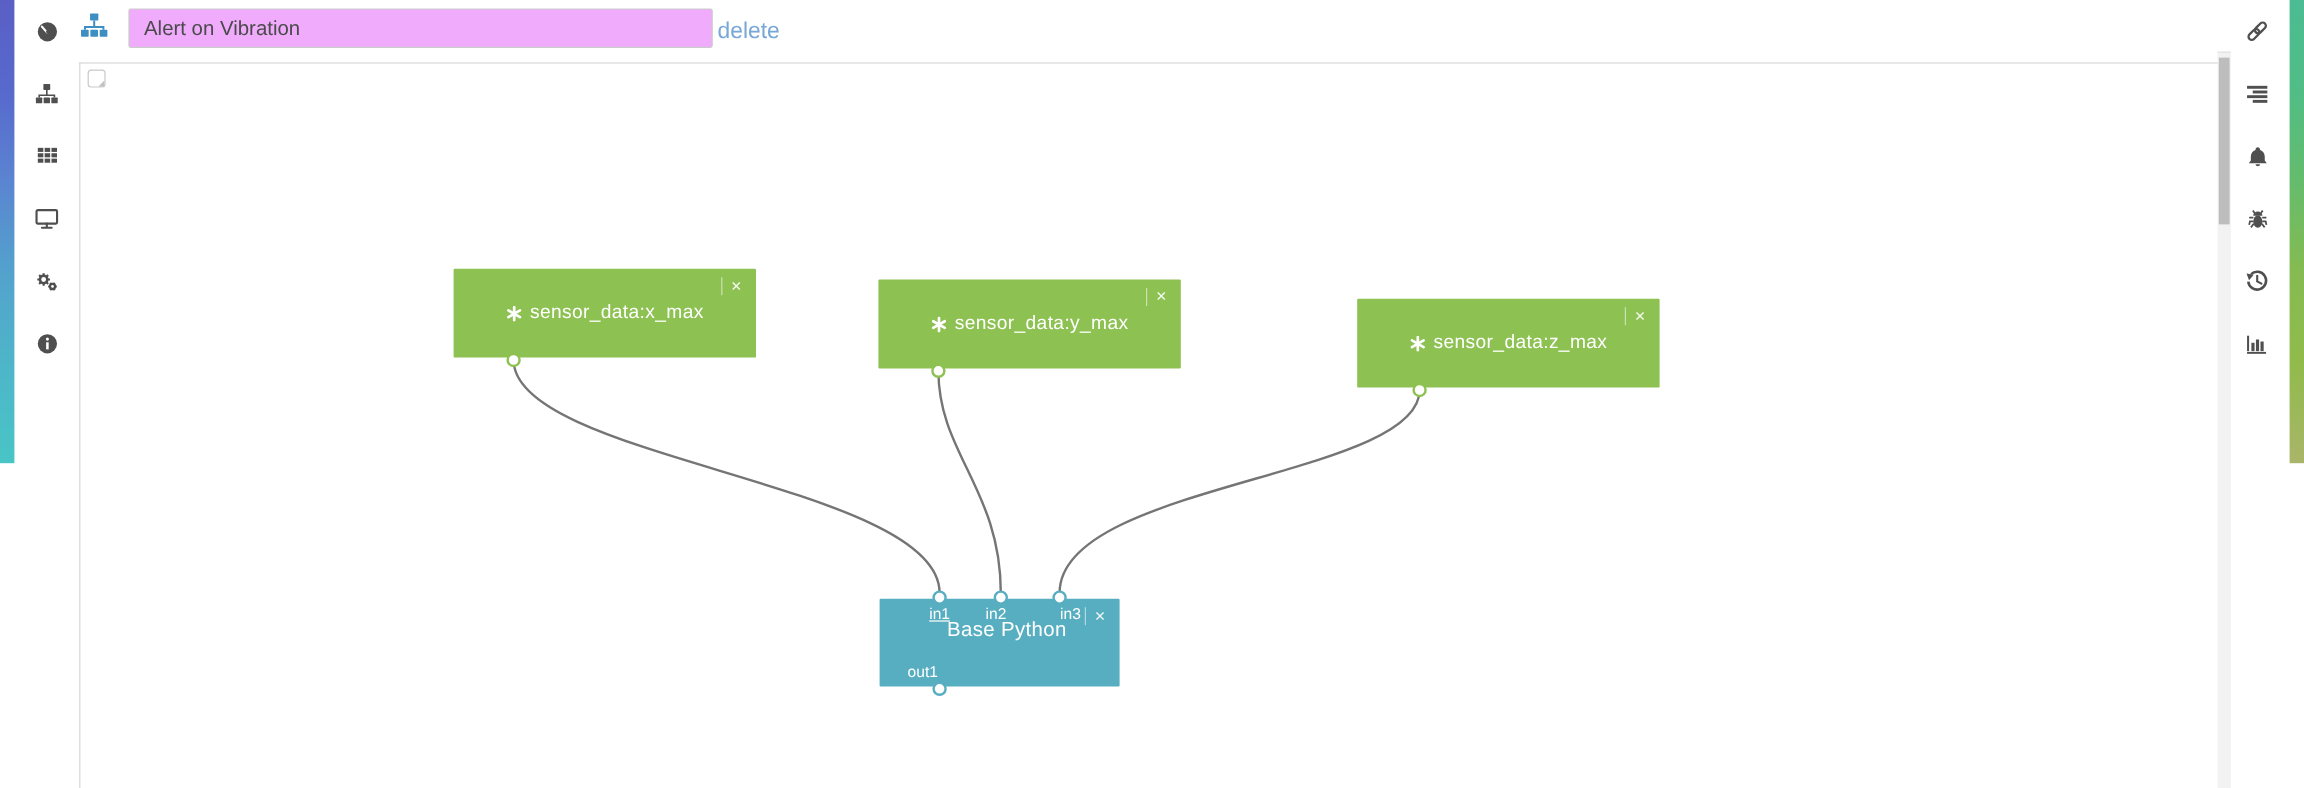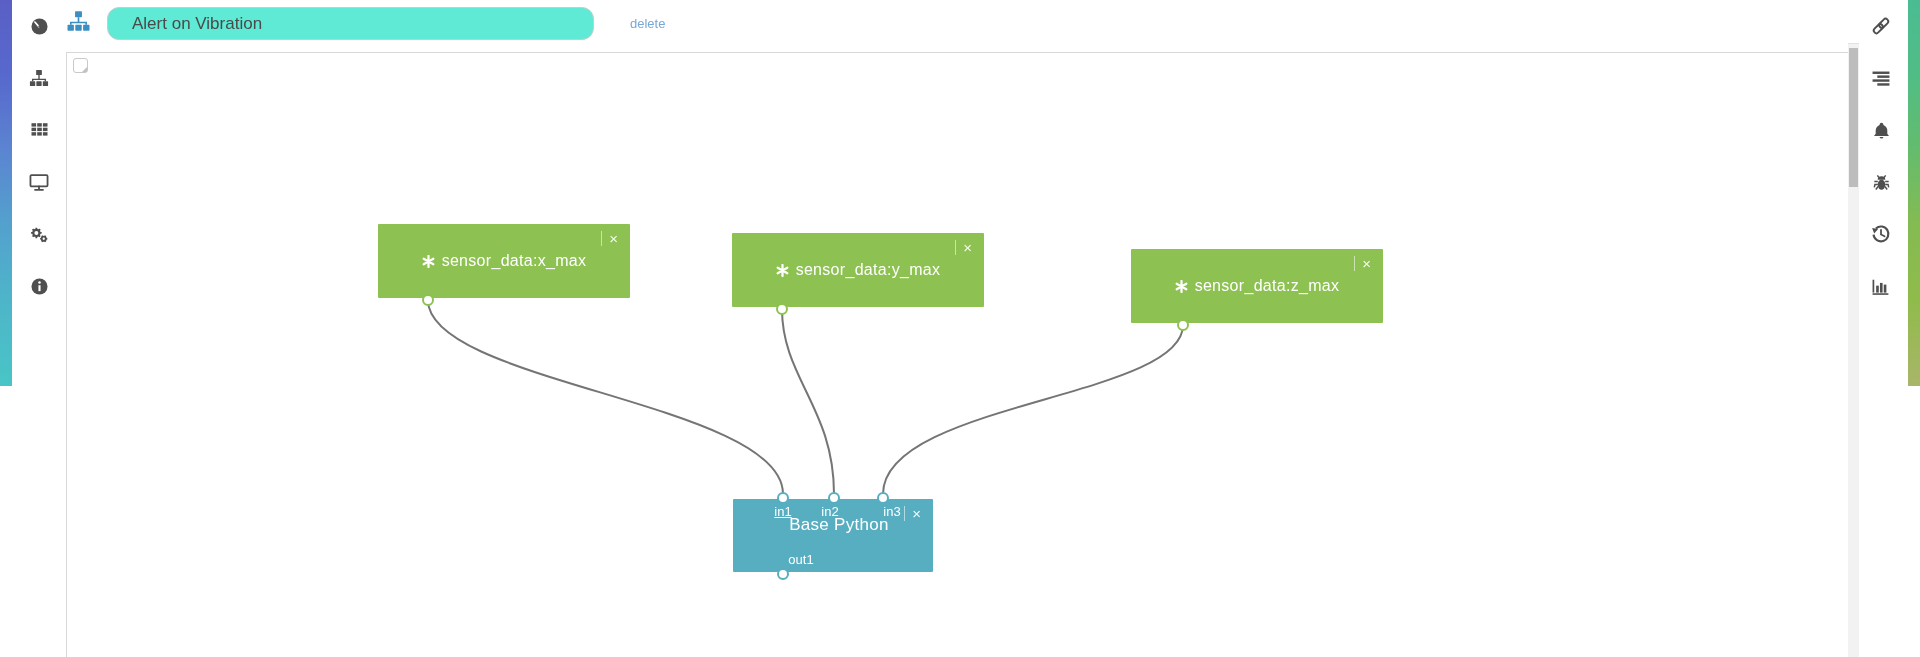--- a/index.html
+++ b/index.html
@@ -22,8 +22,8 @@
   .flow-icon{position:absolute;left:1px;top:10px;color:#3e8fc1;}
   .flow-name{
     position:absolute;left:41px;top:7px;width:487px;height:33px;box-sizing:border-box;
-    border:1px solid #cbcbcb;border-radius:12px;padding:0 24px;font-size:17px;color:#4a4a4a;
-    font-family:"Liberation Sans",sans-serif;outline:none;background:#5eead4;
+    border:1px solid #cbcbcb;border-radius:2px;padding:0 12px;font-size:17px;color:#4a4a4a;
+    font-family:"Liberation Sans",sans-serif;outline:none;background:#f0abfc;
   }
   .delete-link{position:absolute;left:564px;top:16px;font-size:13px;color:#79a7d6;cursor:pointer;text-decoration:none;}
   

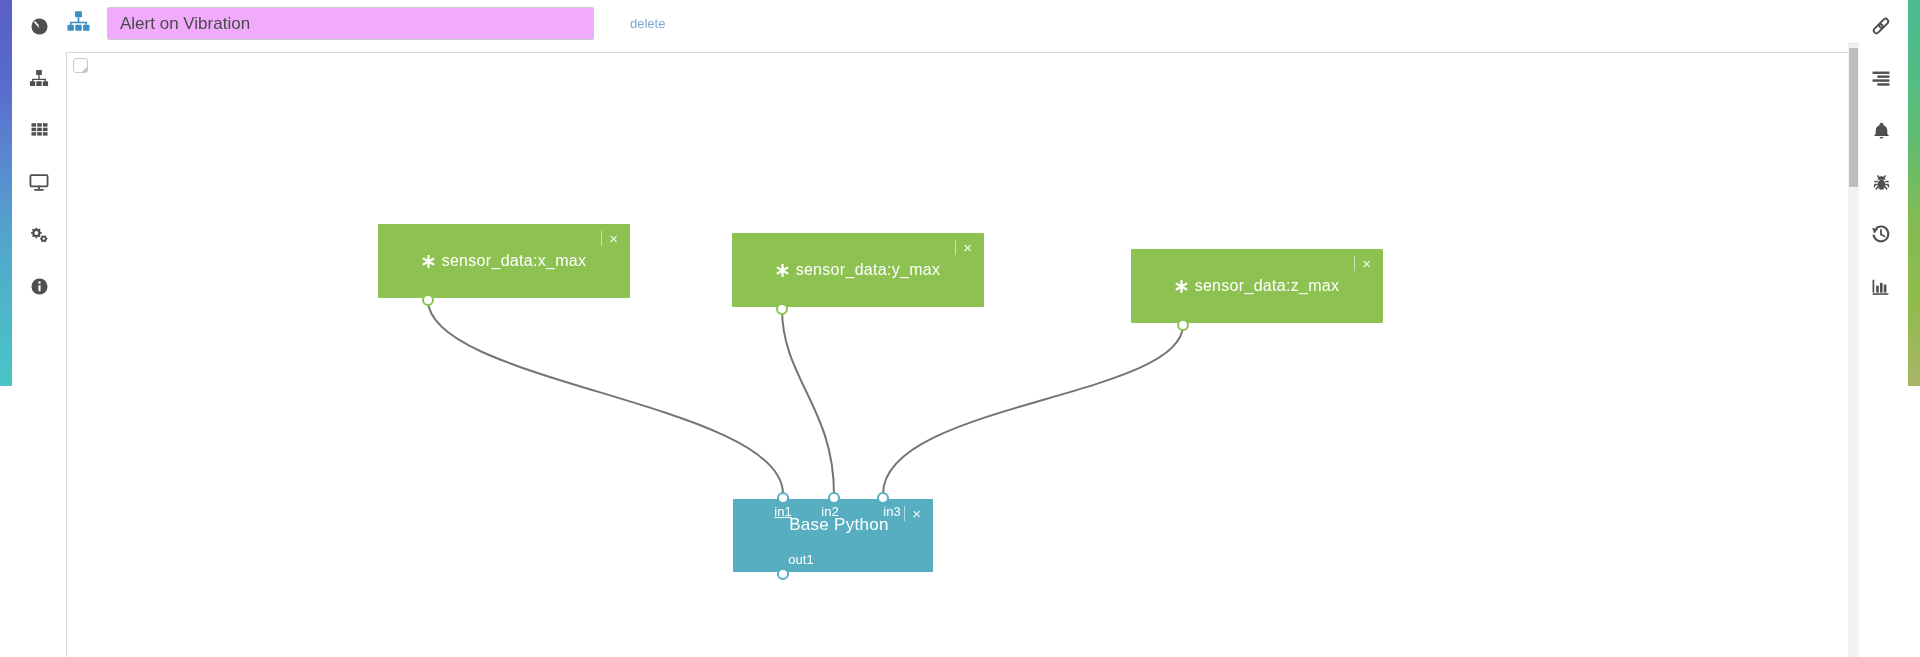--- a/index.html
+++ b/index.html
@@ -25,7 +25,7 @@
     border:1px solid #cbcbcb;border-radius:2px;padding:0 12px;font-size:17px;color:#4a4a4a;
     font-family:"Liberation Sans",sans-serif;outline:none;background:#f0abfc;
   }
-  .delete-link{position:absolute;left:564px;top:16px;font-size:13px;color:#79a7d6;cursor:pointer;text-decoration:none;}
+  .delete-link{position:absolute;left:532px;top:16px;font-size:19px;color:#79a7d6;cursor:pointer;text-decoration:none;}
   
   .canvas{
     position:absolute;left:66px;top:52px;width:1782px;height:605px;background:#fff;

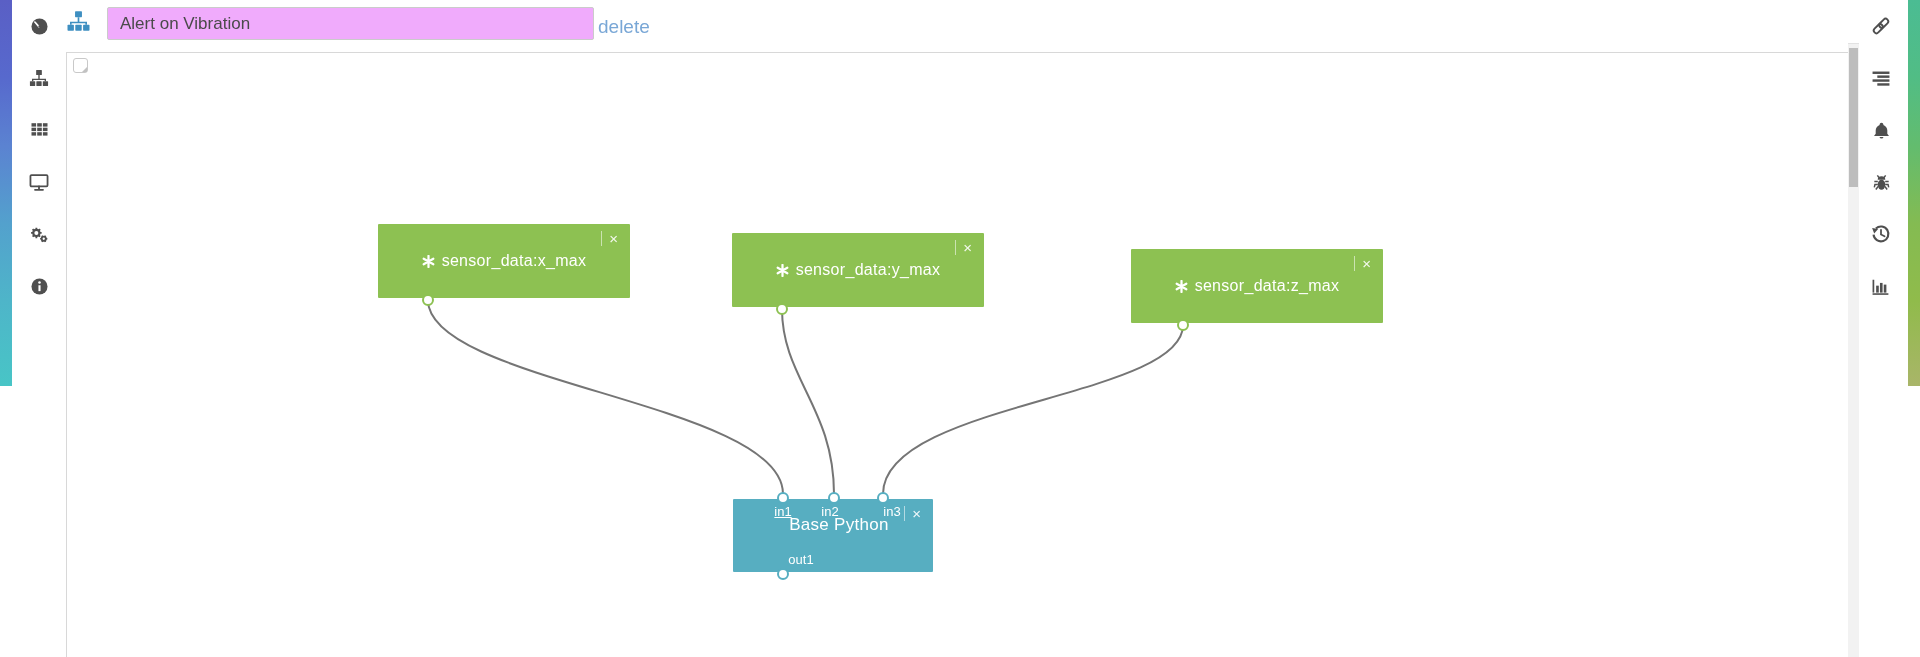--- a/index.html
+++ b/index.html
@@ -213,7 +213,7 @@
         <span class="port-label in" style="left: 50px; text-decoration: underline;">in1</span>
         <span class="port-label in" style="left: 97px;">in2</span>
         <span class="port-label in" style="left: 159px;">in3</span>
-        <span class="port-label out" style="left: 68px;">out1</span>
+        <span class="port-label out" style="left: 36px;">out1</span>
       </div>
     </div>
 </div>

